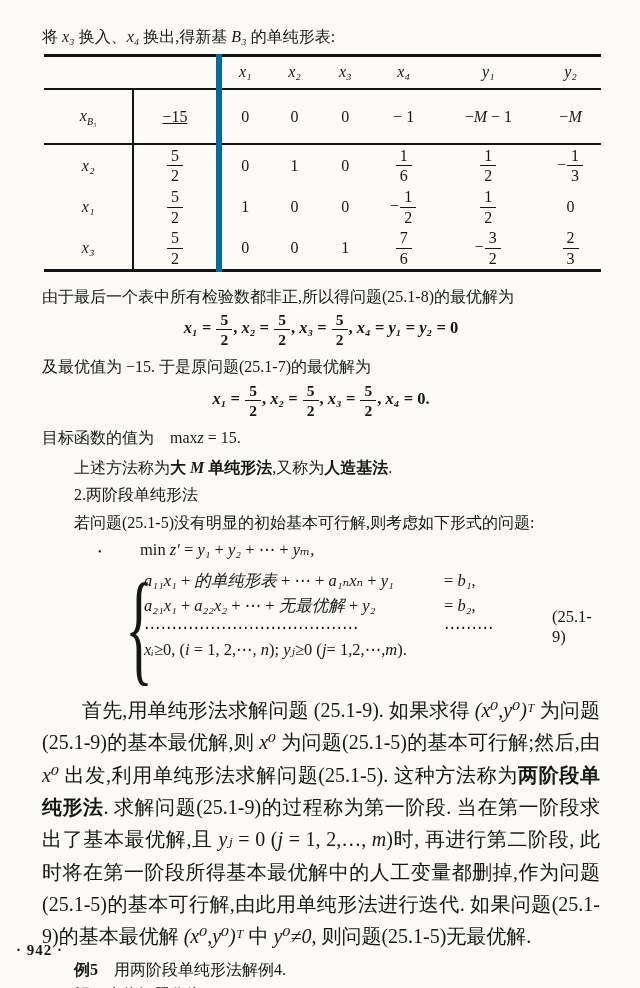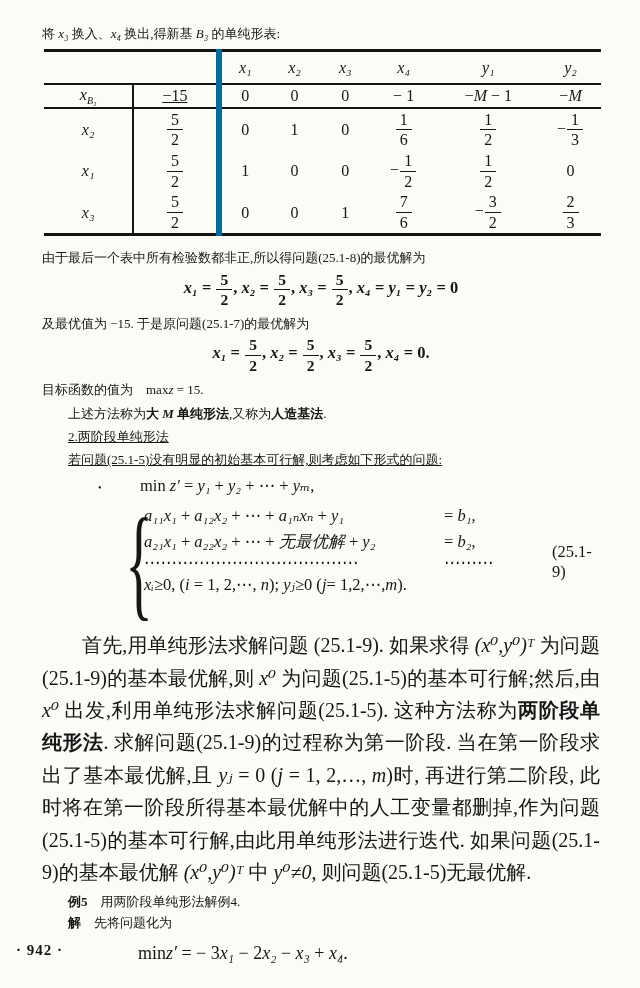--- a/index.html
+++ b/index.html
@@ -13,7 +13,7 @@
     font-family:"Liberation Serif","DejaVu Serif",serif;
     overflow:hidden;
   }
-  p{margin:0;font-size:13px;line-height:1.6;}
+  p{margin:0;font-size:16px;line-height:1.6;}
   .mi{font-style:italic;}
   b{font-weight:700;}
   sub{font-size:10px;font-style:italic;}

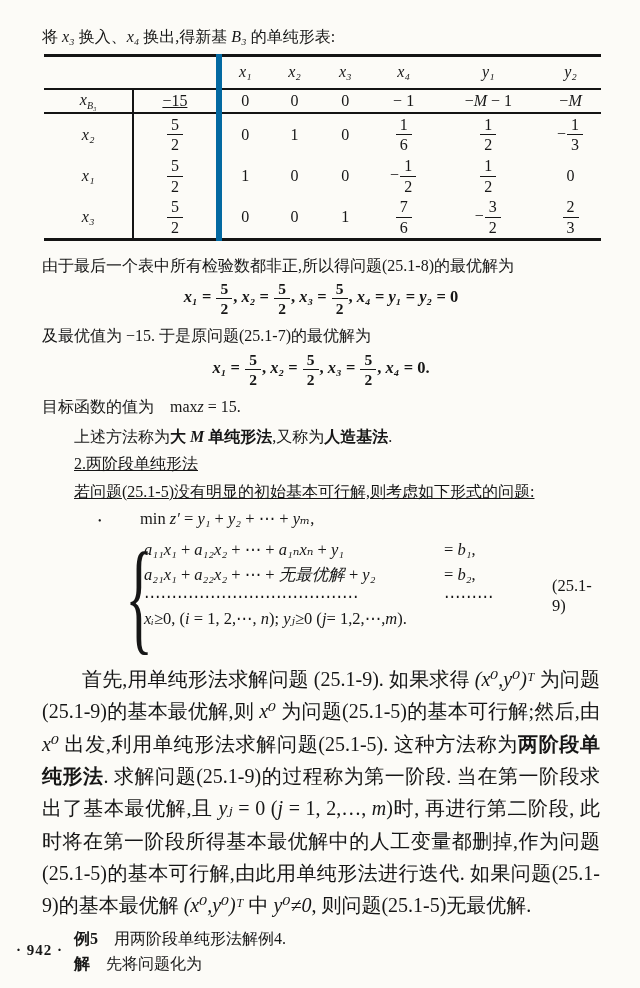--- a/index.html
+++ b/index.html
@@ -34,7 +34,7 @@
   .simplex th,.simplex td{text-align:center;vertical-align:middle;padding:0;font-weight:400;}
   .simplex tr.hd{height:34px;}
   .simplex tr.hd th{border-bottom:2px solid #141414;}
-  .simplex tr.obj{height:24px;}
+  .simplex tr.obj{height:55px;}
   .simplex tr.obj td{border-bottom:2px solid #141414;}
   .simplex tr.brow{height:42px;}
   .simplex .vr{border-right:6px solid #0369a1;text-decoration:underline;}

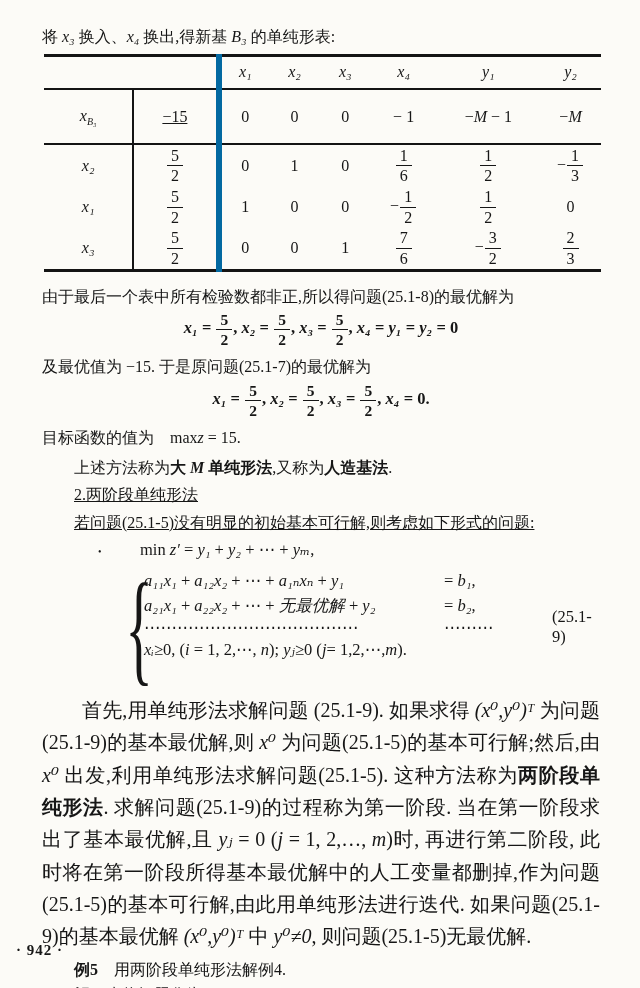--- a/index.html
+++ b/index.html
@@ -63,7 +63,7 @@
   .sys-label{align-self:center;margin-left:10px;}
 
   .pmain{margin-top:8px;font-size:20px;line-height:1.62;text-align:justify;text-indent:2em;}
-  .mt12{margin-top:12px;} .mt6{margin-top:6px;} .mt4{margin-top:4px;} .mt2{margin-top:2px;text-decoration:underline;}
+  .mt12{margin-top:12px;} .mt6{margin-top:6px;} .mt4{margin-top:4px;} .mt2{margin-top:2px;}
   .footer{position:absolute;left:16px;top:942px;font-size:15px;letter-spacing:1px;font-weight:700;}
 </style>
 </head>

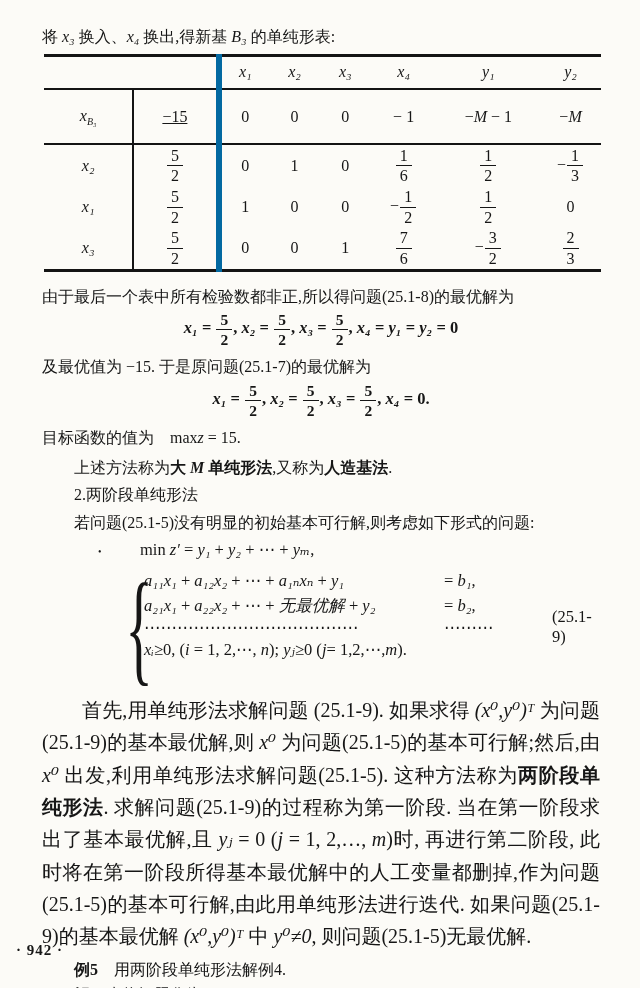--- a/index.html
+++ b/index.html
@@ -165,7 +165,7 @@
     <span class="sys-brace">{</span>
     <span class="sys-lines" id="sys-lines">
         <span class="sys-line">
-          <span class="lhs"><span class="mi">a₁₁x₁</span> + <span class="mi">a₁₂x₂</span> + ⋯ + <span class="mi">a₁ₙxₙ</span> + <span class="mi">y₁</span></span>
+          <span class="lhs"><span class="mi">a₁₁x₁</span> + <span class="mi">的单纯形表</span> + ⋯ + <span class="mi">a₁ₙxₙ</span> + <span class="mi">y₁</span></span>
           <span class="rhs">= <span class="mi">b₁</span>,</span>
         </span>
         <span class="sys-line">

